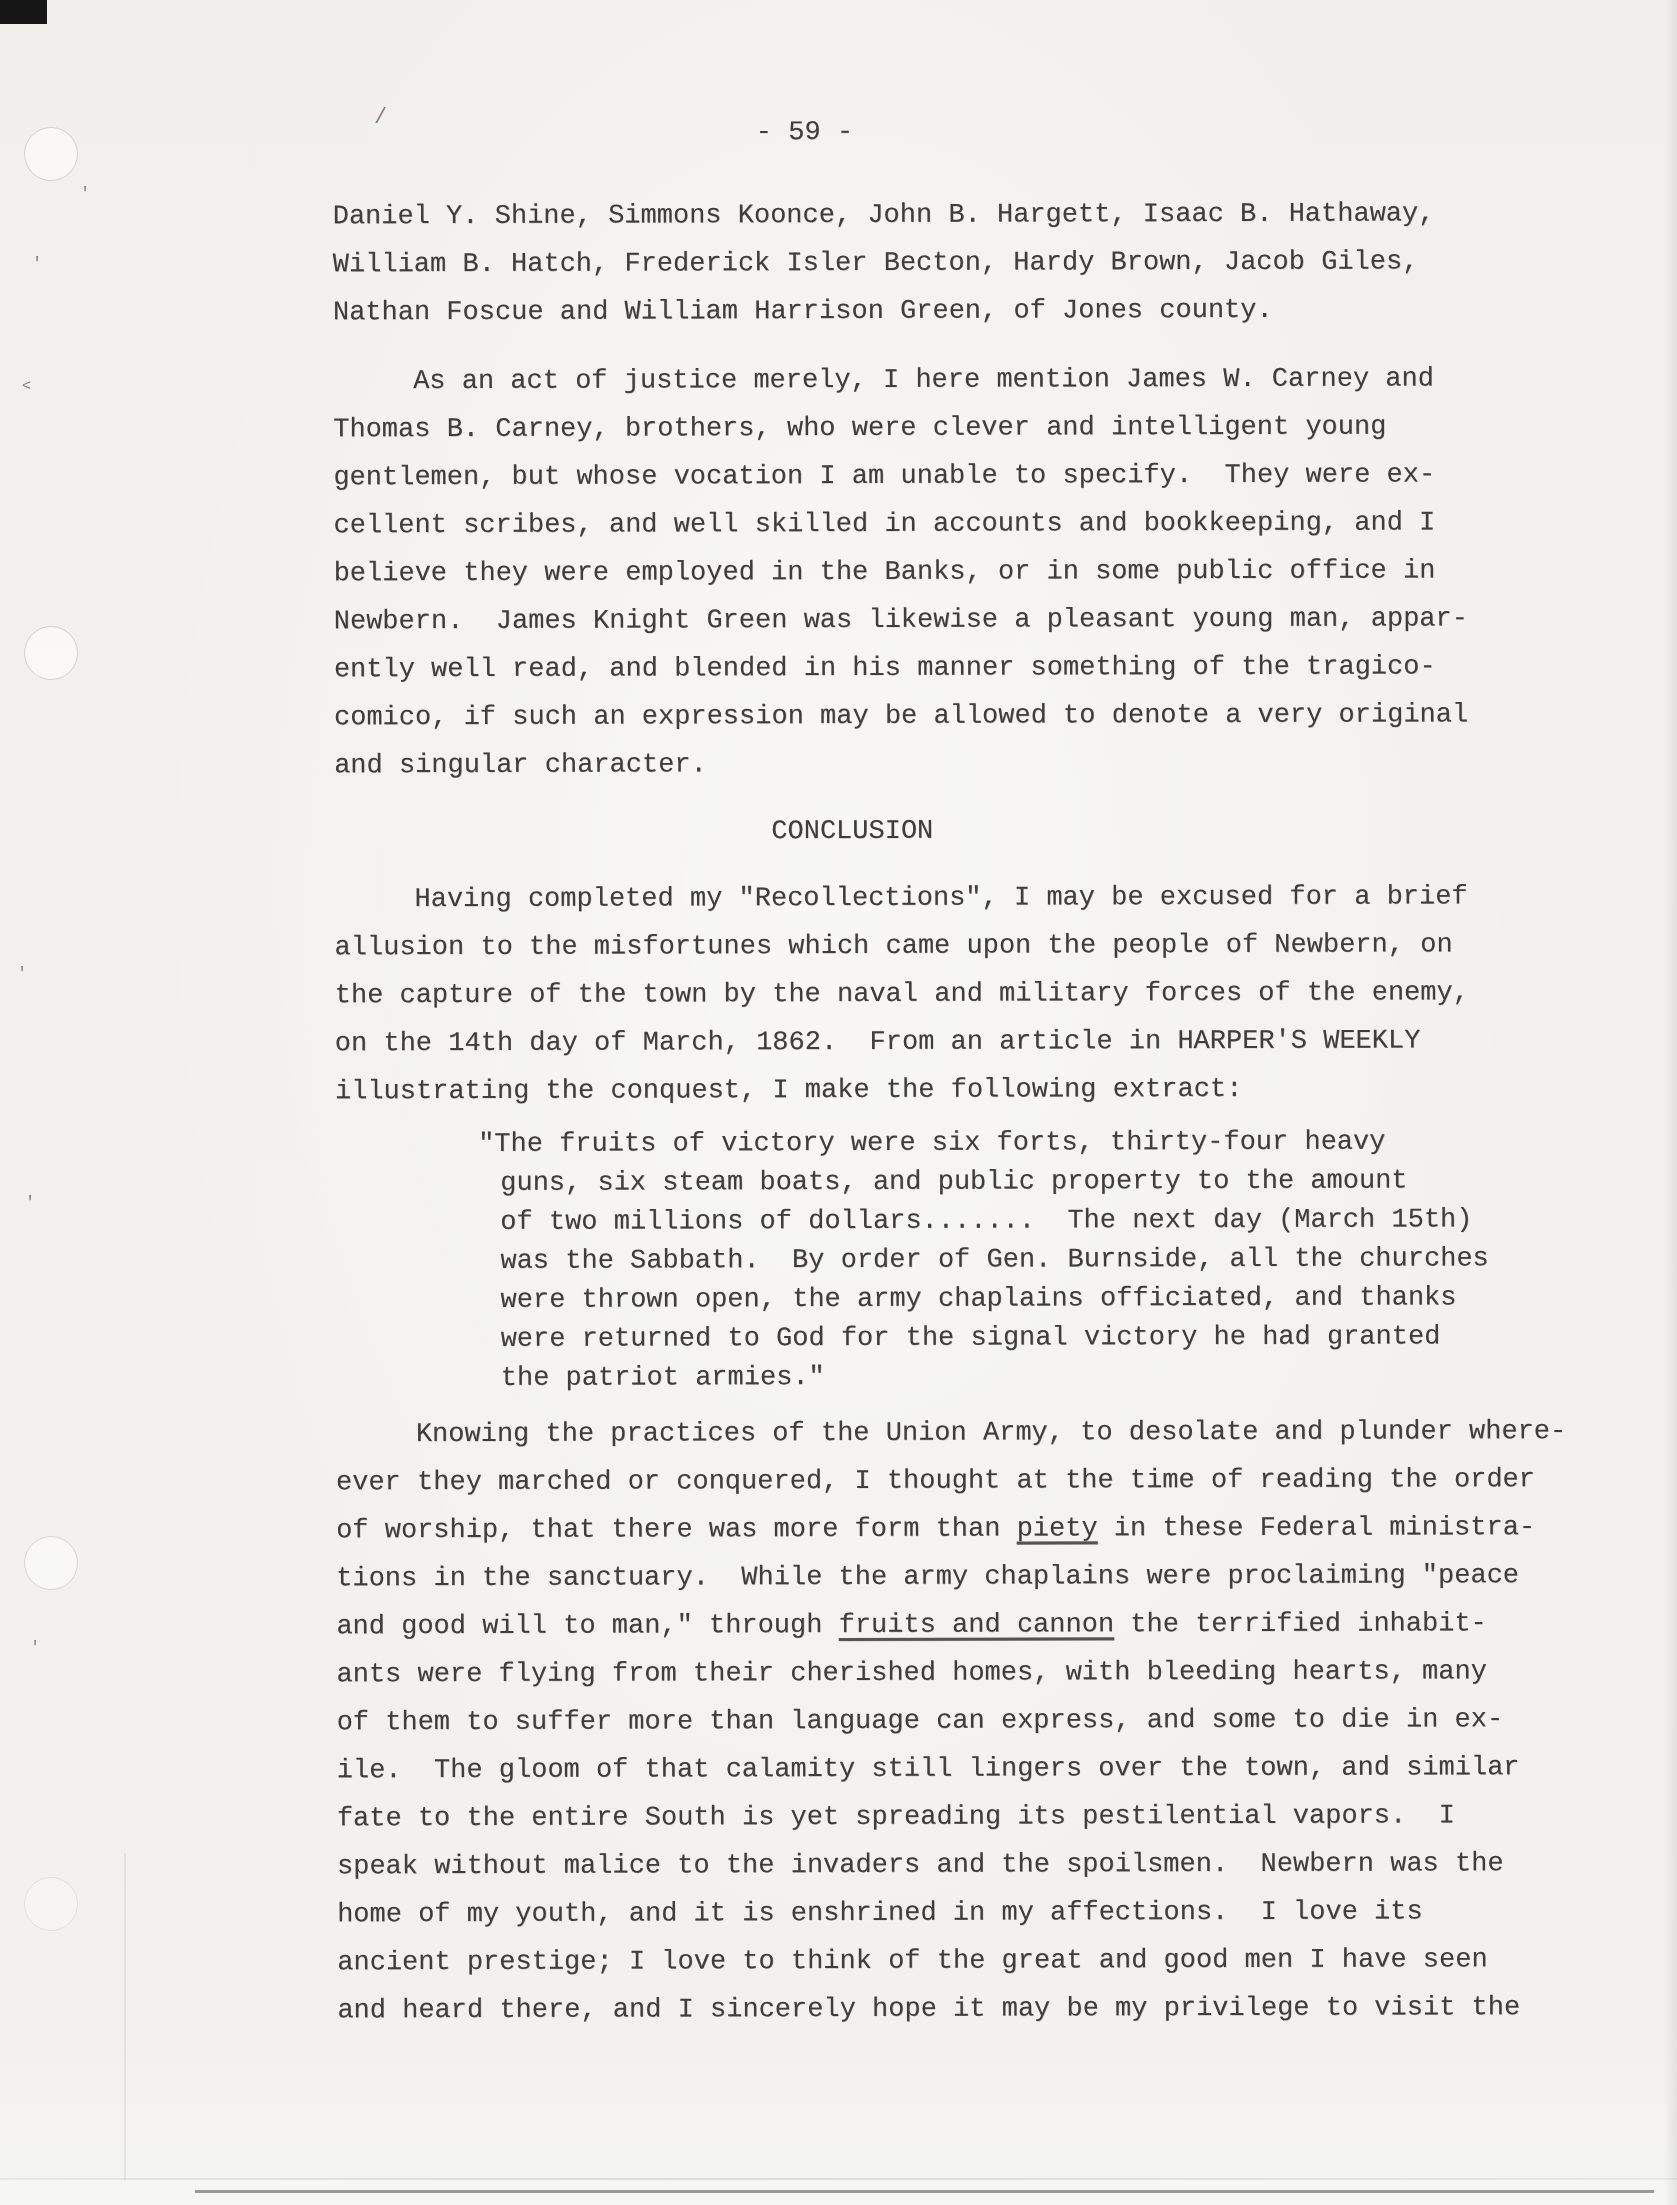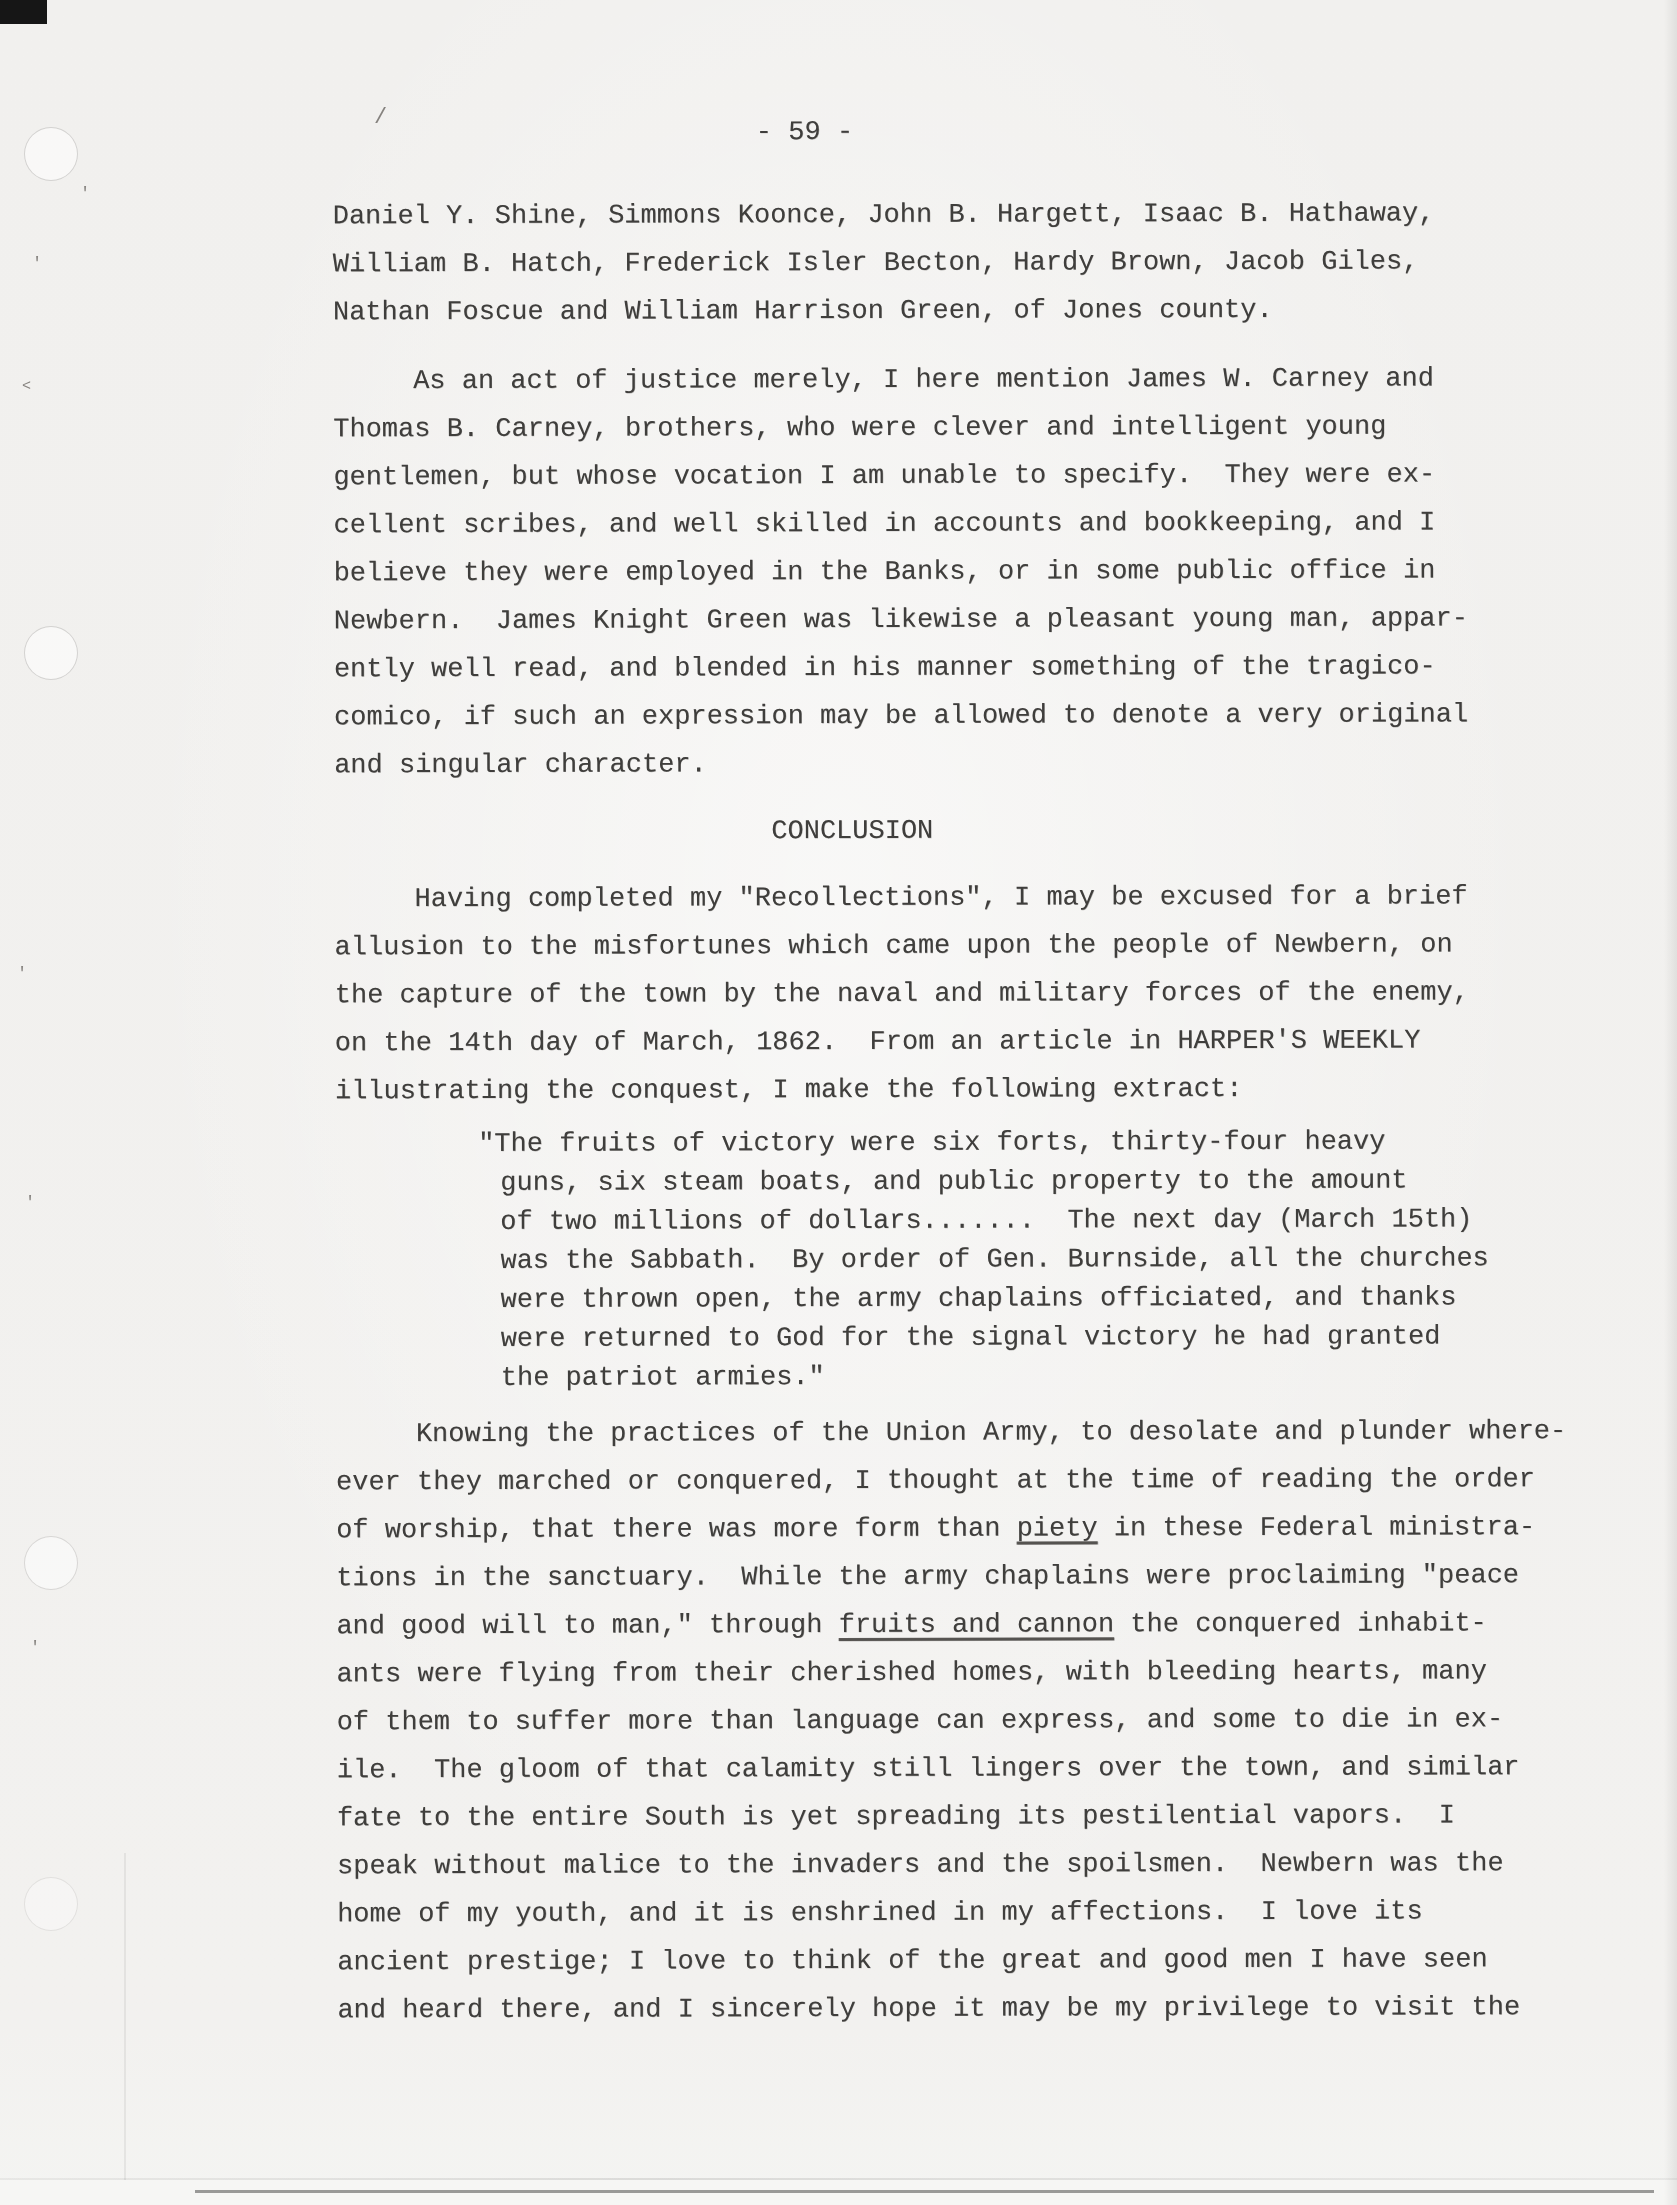--- a/index.html
+++ b/index.html
@@ -123,7 +123,7 @@
       <div class="line">ever they marched or conquered, I thought at the time of reading the order</div>
       <div class="line"><span>of worship, that there was more form than </span><span class="uline">piety</span><span> in these Federal ministra-</span></div>
       <div class="line">tions in the sanctuary.  While the army chaplains were proclaiming "peace</div>
-      <div class="line"><span>and good will to man," through </span><span class="uline">fruits and cannon</span><span> the conquered inhabit-</span></div>
+      <div class="line"><span>and good will to man," through </span><span class="uline">fruits and cannon</span><span> the terrified inhabit-</span></div>
       <div class="line">ants were flying from their cherished homes, with bleeding hearts, many</div>
       <div class="line">of them to suffer more than language can express, and some to die in ex-</div>
       <div class="line">ile.  The gloom of that calamity still lingers over the town, and similar</div>

